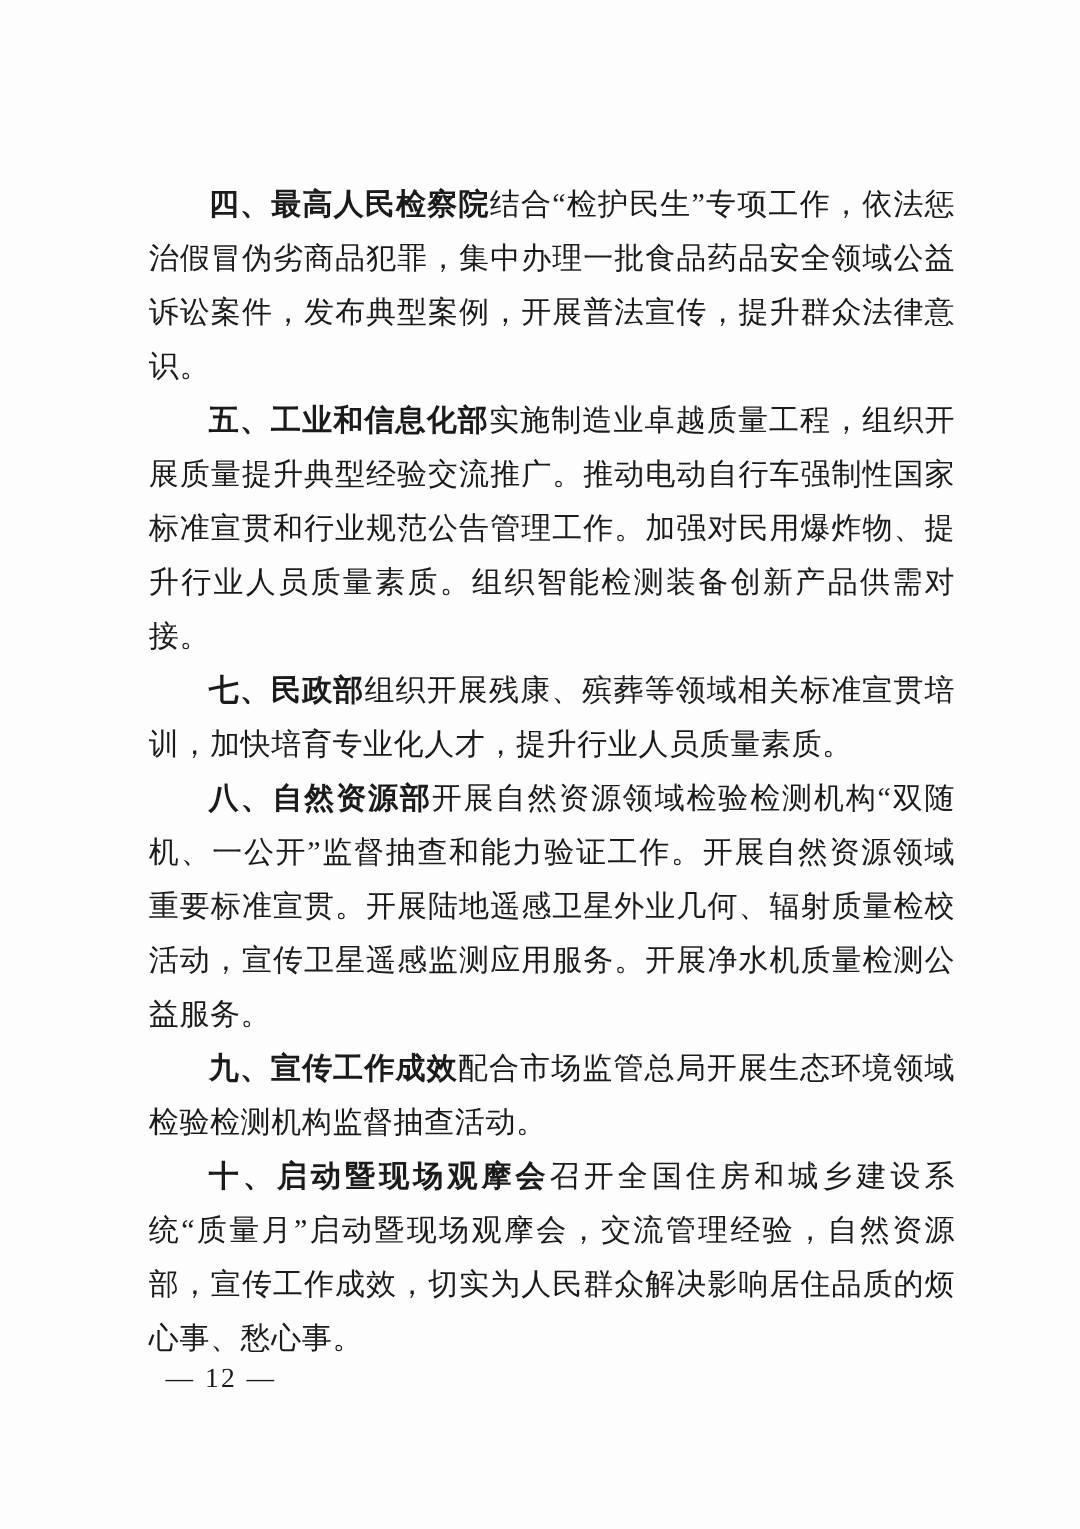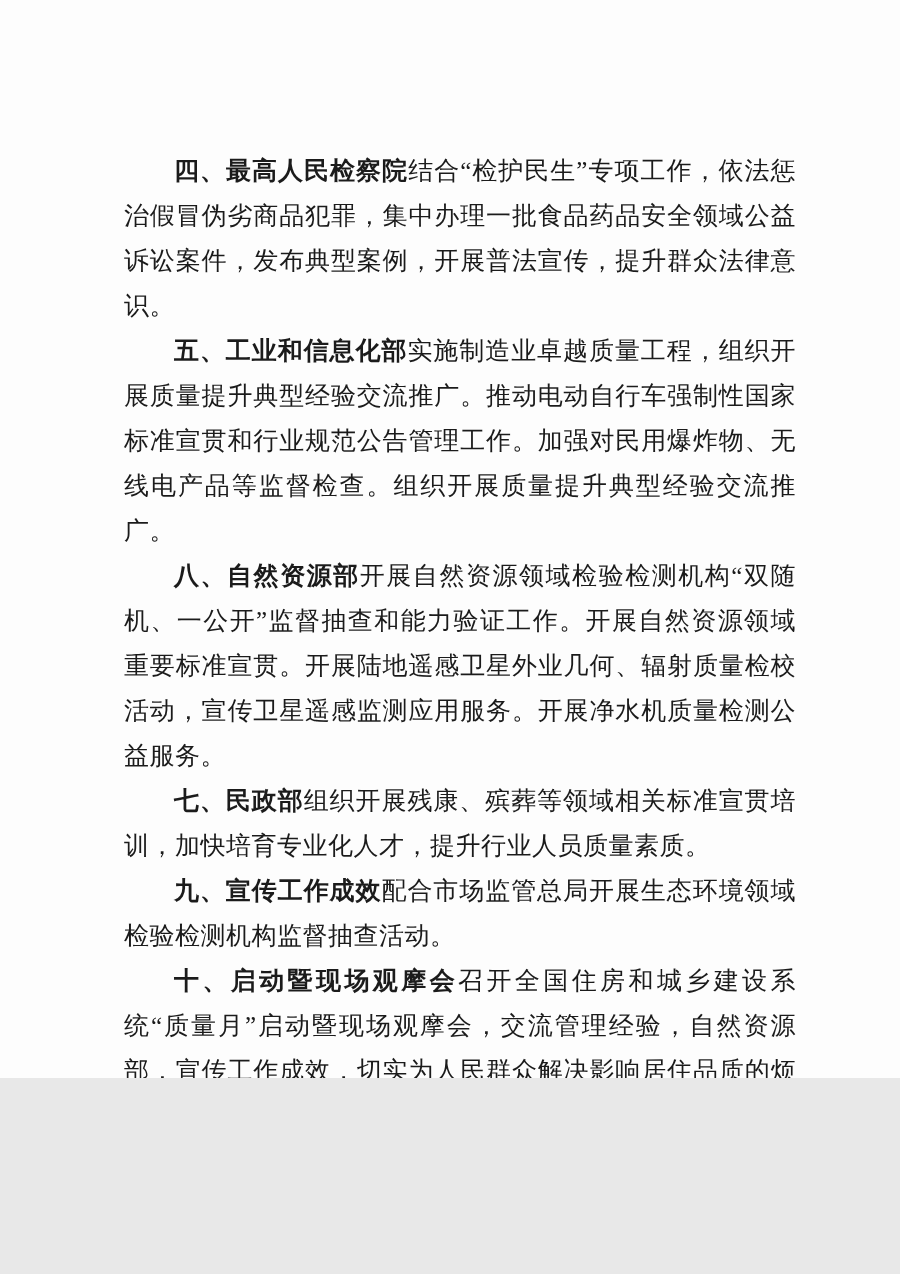--- a/index.html
+++ b/index.html
@@ -10,7 +10,7 @@
   .page {
     position: relative;
     width: 900px;
-    height: 1078px;
+    height: 1274px;
     margin: 0 auto;
     background: #fdfdfd;
     overflow: hidden;

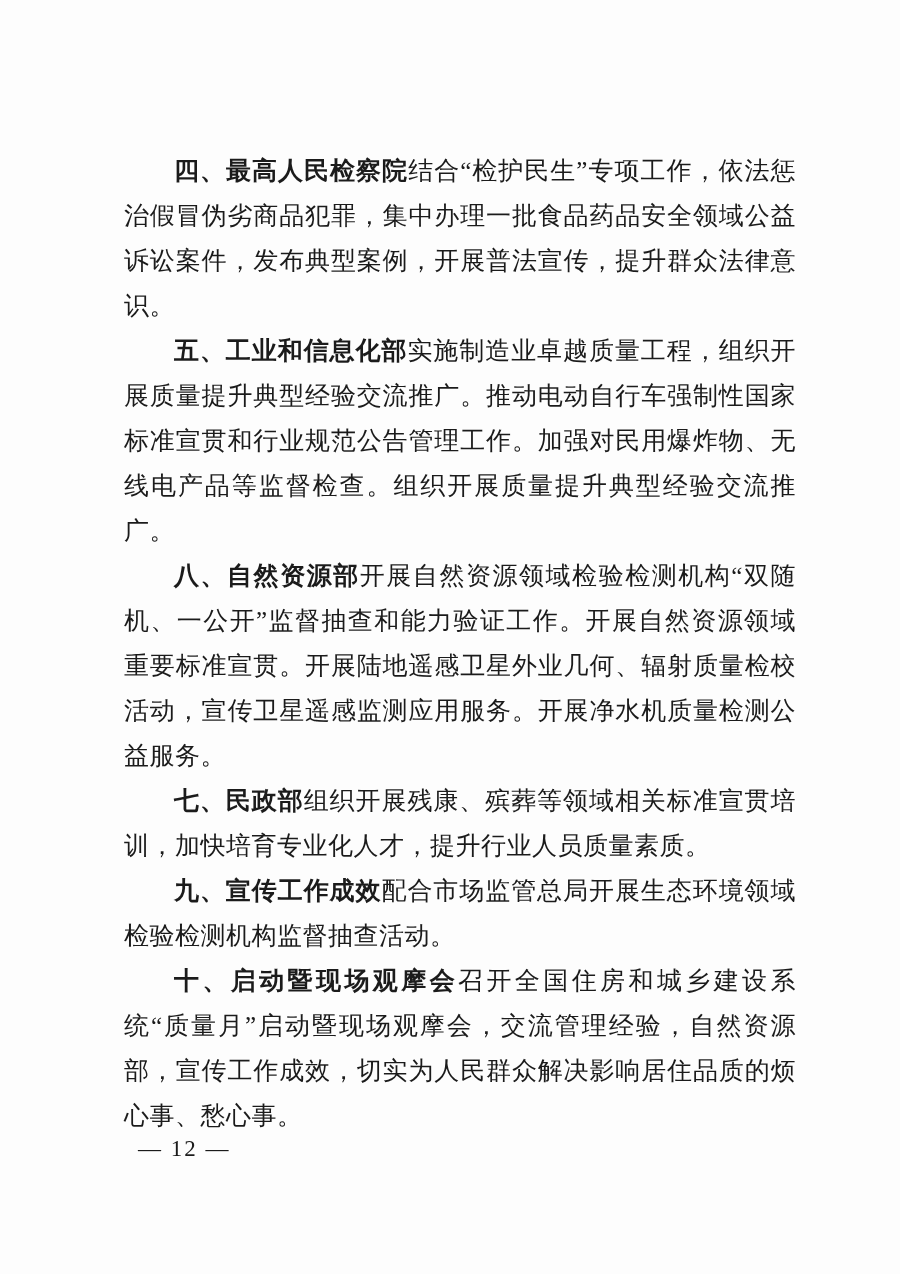--- a/index.html
+++ b/index.html
@@ -56,7 +56,7 @@
 
     <p class="para"><span class="lead">四、最高人民检察院</span><span>结合“检护民生”专项工作，依法惩治假冒伪劣商品犯罪，集中办理一批食品药品安全领域公益诉讼案件，发布典型案例，开展普法宣传，提升群众法律意识。</span></p>
 
-    <p class="para"><span class="lead">五、工业和信息化部</span><span>实施制造业卓越质量工程，组织开展质量提升典型经验交流推广。推动电动自行车强制性国家标准宣贯和行业规范公告管理工作。加强对民用爆炸物、无线电产品等监督检查。组织开展质量提升典型经验交流推广。</span></p>
+    <p class="para"><span class="lead">五、工业和信息化部</span><span>实施制造业卓越质量工程，组织开展质量提升典型经验交流推广。推动电动自行车强制性国家标准宣贯和行业规范公告管理工作。加强对民用爆炸物、提升行业人员质量素质。组织智能检测装备创新产品供需对接。</span></p>
 
 
     <p class="para"><span class="lead">八、自然资源部</span><span>开展自然资源领域检验检测机构“双随机、一公开”监督抽查和能力验证工作。开展自然资源领域重要标准宣贯。开展陆地遥感卫星外业几何、辐射质量检校活动，宣传卫星遥感监测应用服务。开展净水机质量检测公益服务。</span></p>

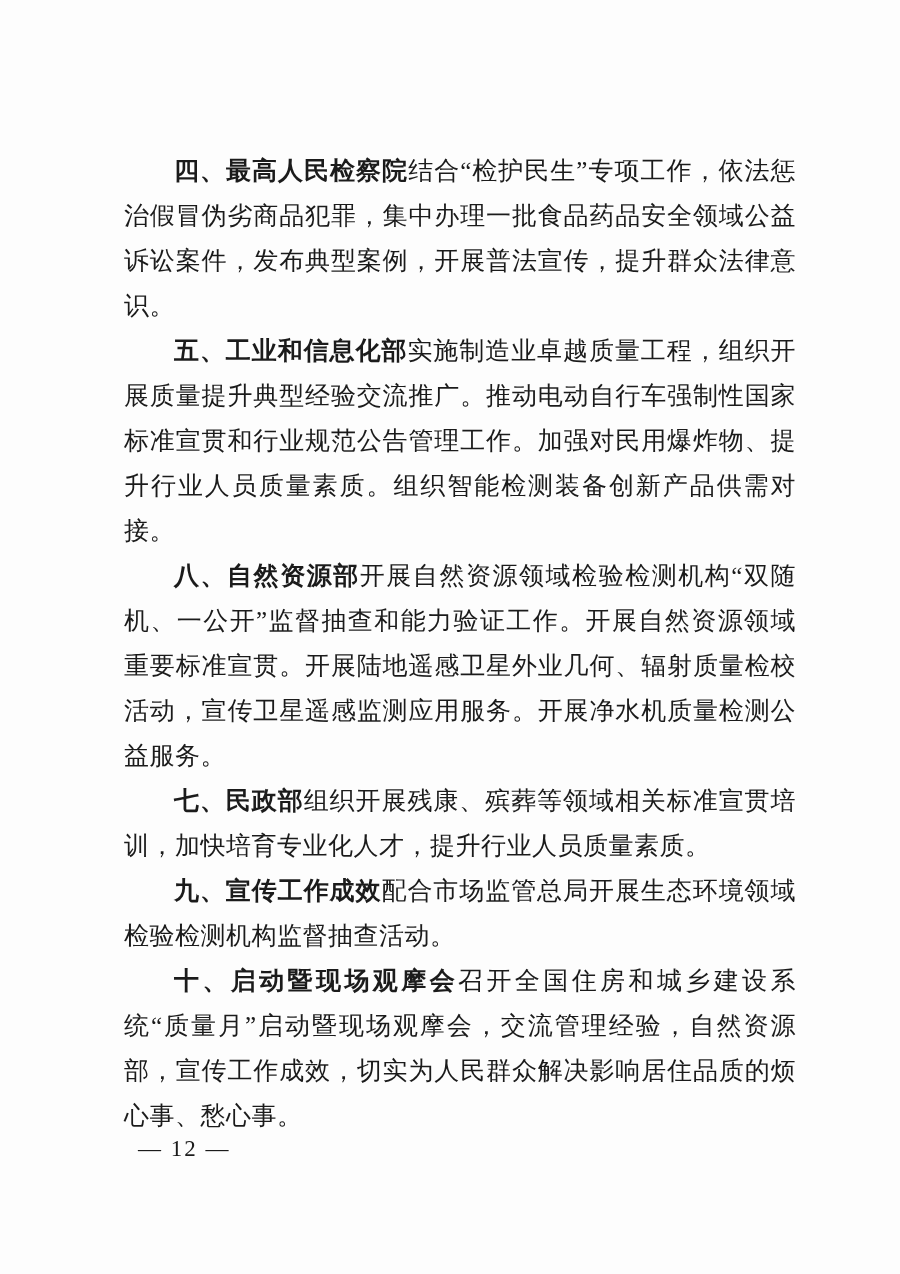--- a/index.html
+++ b/index.html
@@ -59,9 +59,9 @@
     <p class="para"><span class="lead">五、工业和信息化部</span><span>实施制造业卓越质量工程，组织开展质量提升典型经验交流推广。推动电动自行车强制性国家标准宣贯和行业规范公告管理工作。加强对民用爆炸物、提升行业人员质量素质。组织智能检测装备创新产品供需对接。</span></p>
 
 
+    <p class="para"><span class="lead">七、民政部</span><span>组织开展残康、殡葬等领域相关标准宣贯培训，加快培育专业化人才，提升行业人员质量素质。</span></p>
+
     <p class="para"><span class="lead">八、自然资源部</span><span>开展自然资源领域检验检测机构“双随机、一公开”监督抽查和能力验证工作。开展自然资源领域重要标准宣贯。开展陆地遥感卫星外业几何、辐射质量检校活动，宣传卫星遥感监测应用服务。开展净水机质量检测公益服务。</span></p>
-
-    <p class="para"><span class="lead">七、民政部</span><span>组织开展残康、殡葬等领域相关标准宣贯培训，加快培育专业化人才，提升行业人员质量素质。</span></p>
 
     <p class="para"><span class="lead">九、宣传工作成效</span><span>配合市场监管总局开展生态环境领域检验检测机构监督抽查活动。</span></p>
 

